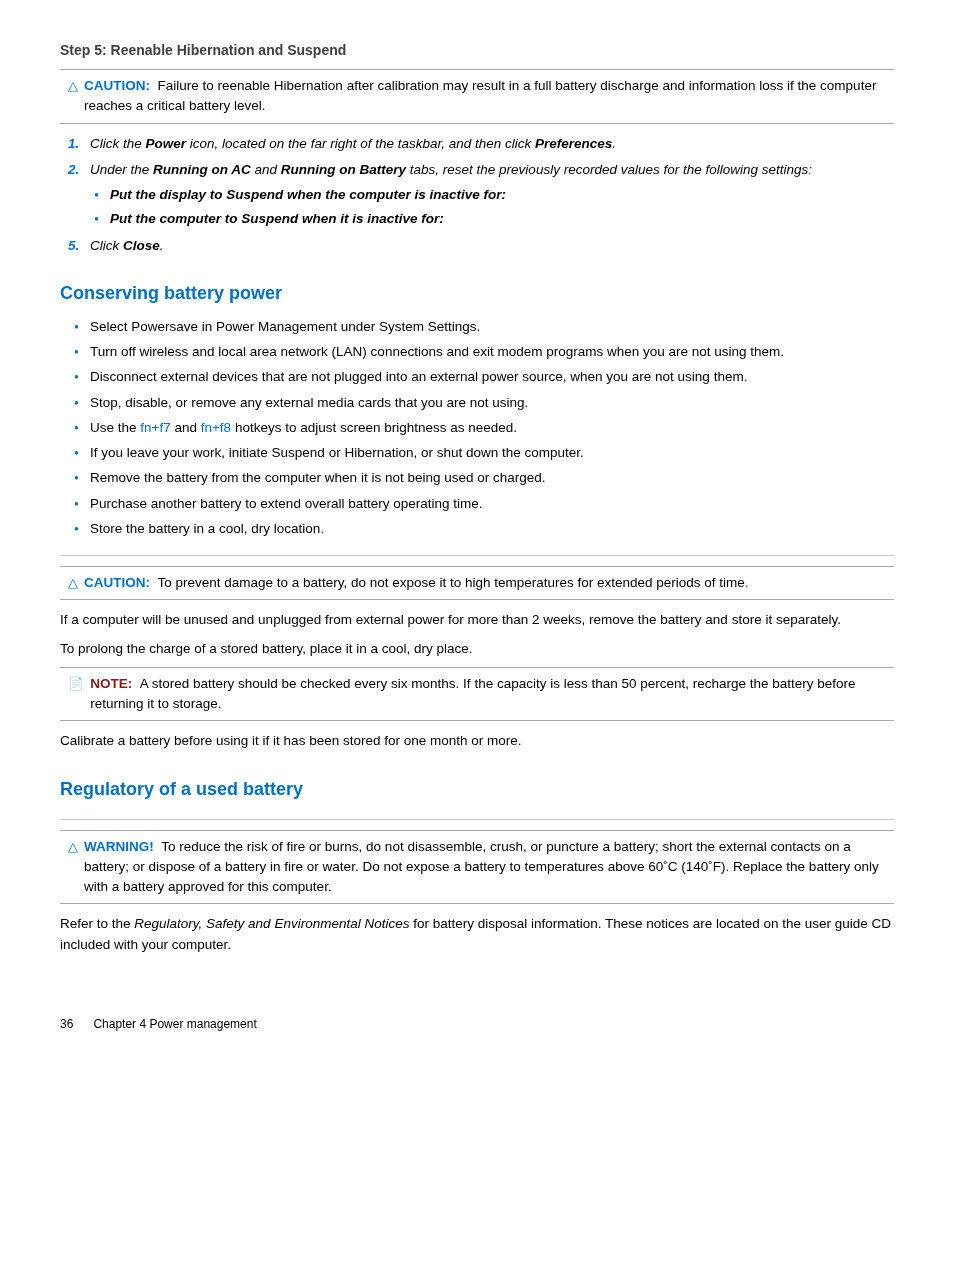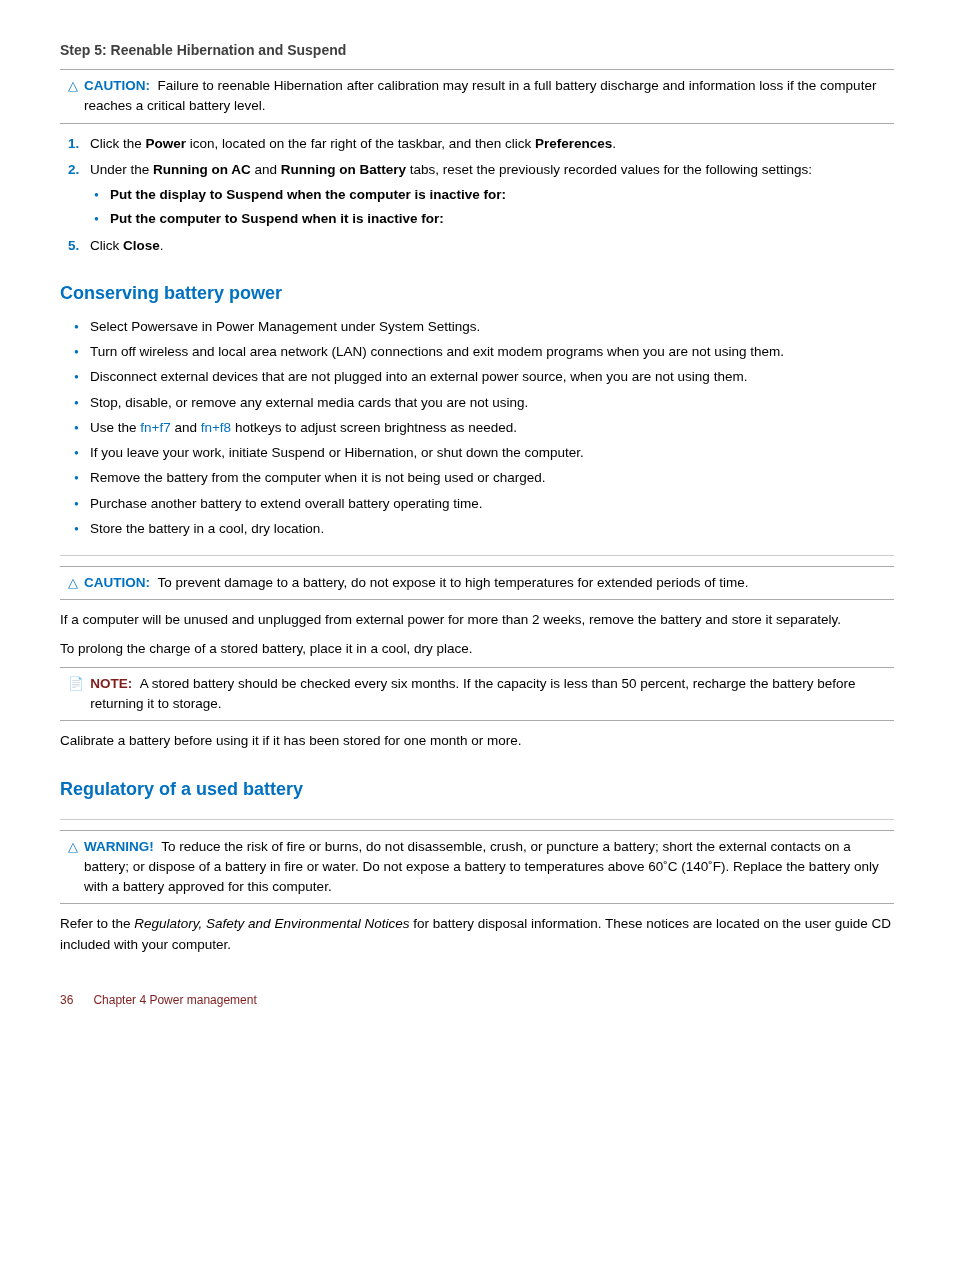--- a/index.html
+++ b/index.html
@@ -57,6 +57,7 @@
     .numbered-list {
       margin-left: 30px;
       margin-bottom: 0;
+      font-style: italic;
     }
     .numbered-list li {
       margin-bottom: 6px;

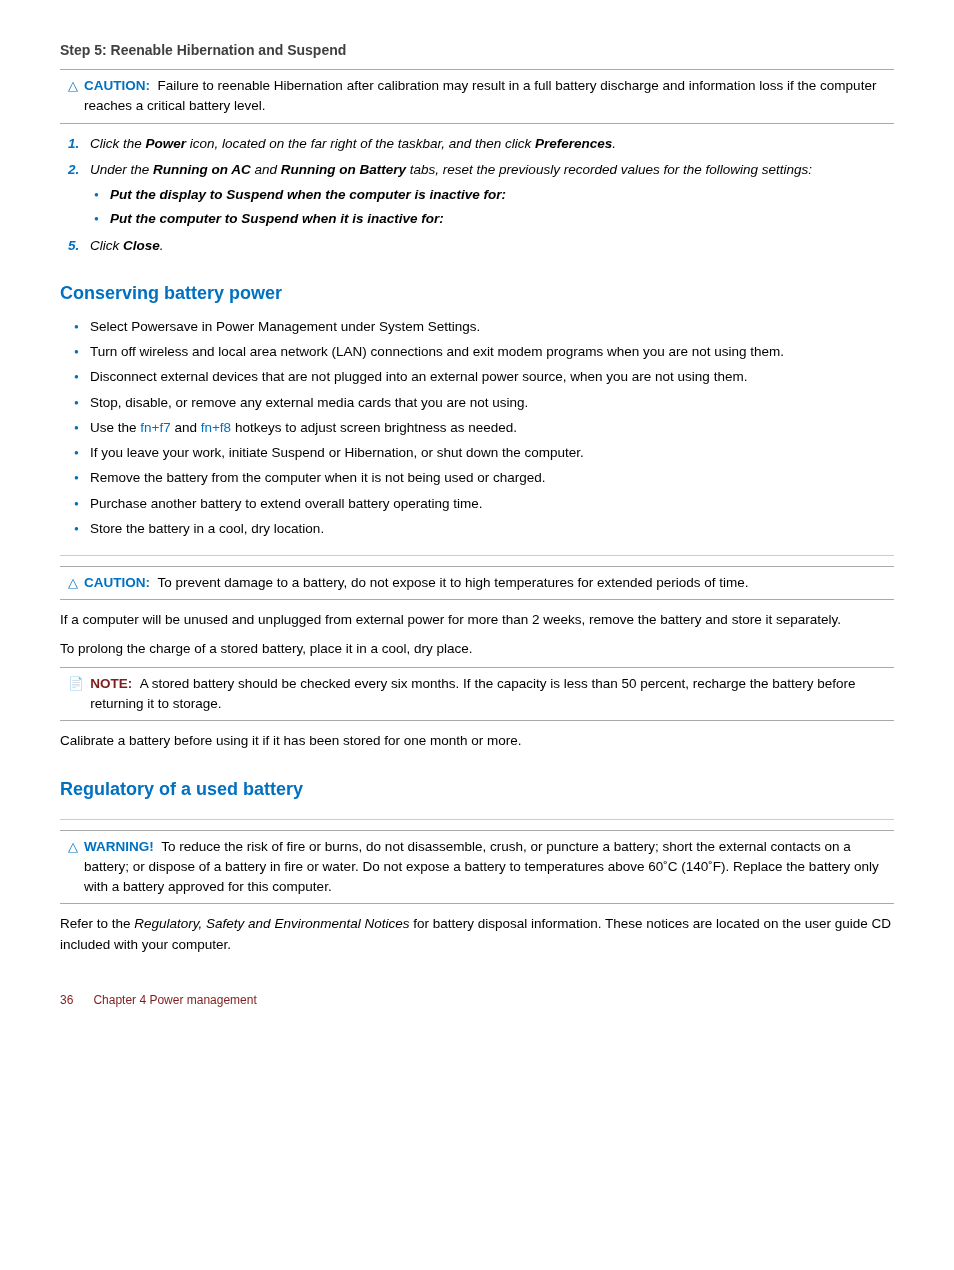--- a/index.html
+++ b/index.html
@@ -113,9 +113,9 @@
     p { margin-bottom: 8px; }
     .section-block { margin-bottom: 16px; }
     .footer {
-      margin-top: 36px;
+      margin-top: 60px;
       font-size: 12px;
-      color: #7f1d1d;
+      color: #000000;
     }
     .triangle-icon {
       font-size: 13px;

